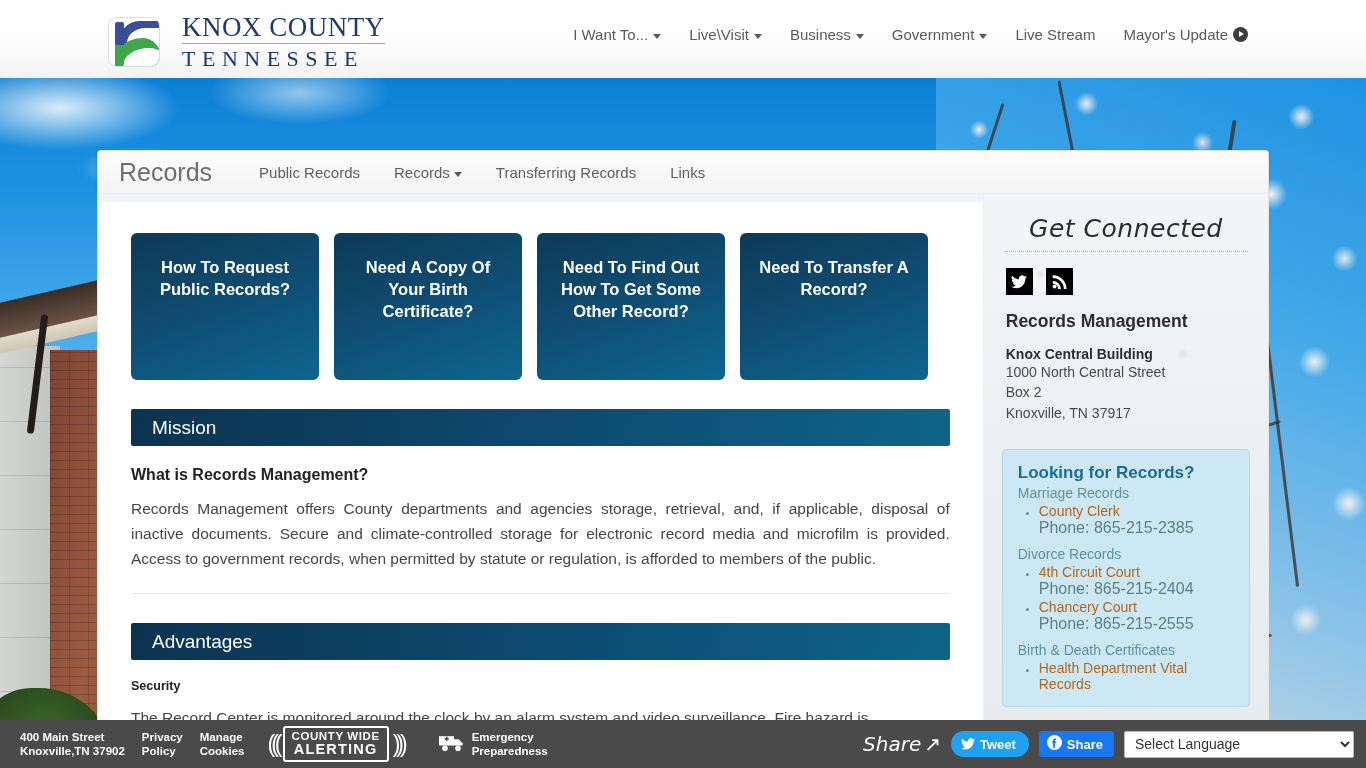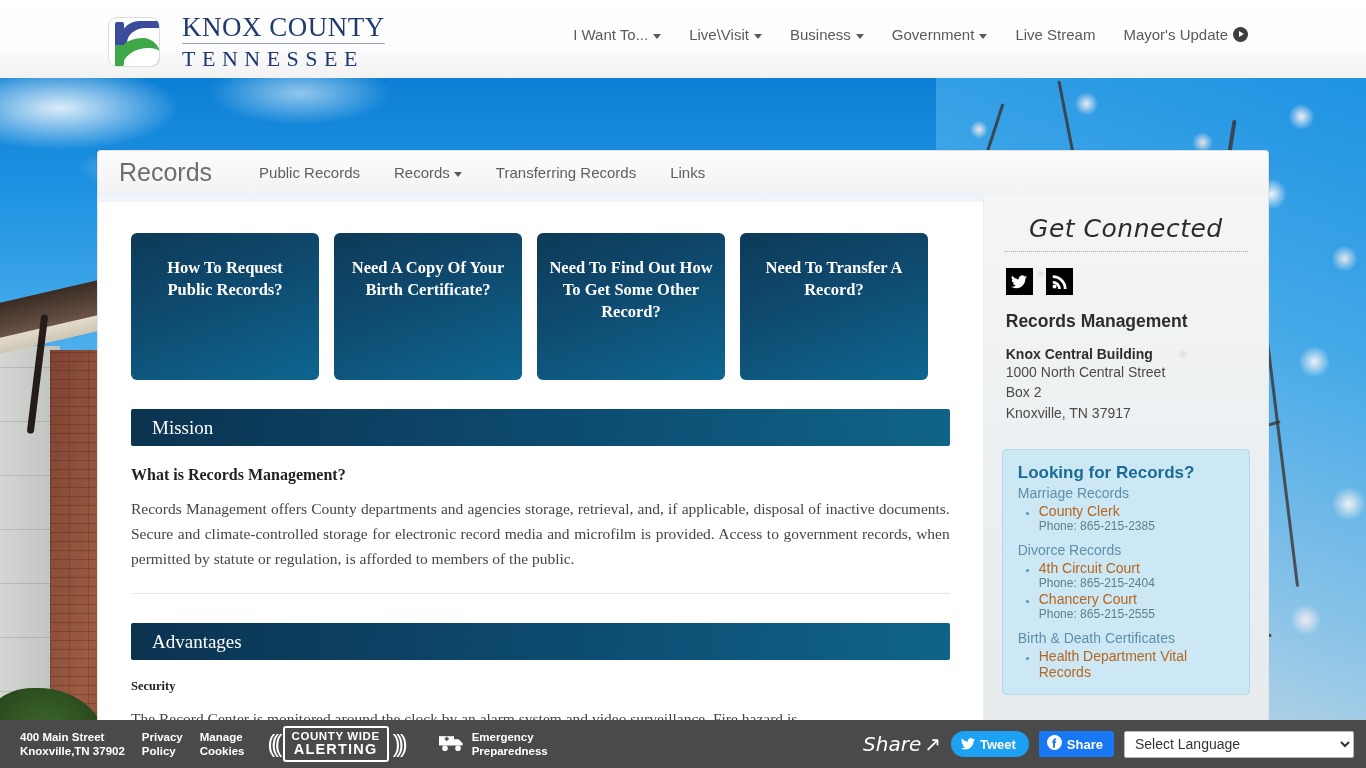--- a/index.html
+++ b/index.html
@@ -187,7 +187,7 @@
   }
 
   
-  #main-col { width: 940px; padding: 39px 33px 0 33px; position: relative; font-family: Liberation Serif, serif; }
+  #main-col { width: 940px; padding: 39px 33px 0 33px; position: relative; }
   #cards { display: flex; gap: 15px; }
   .card {
     width: 188px; height: 147px; border-radius: 6px;

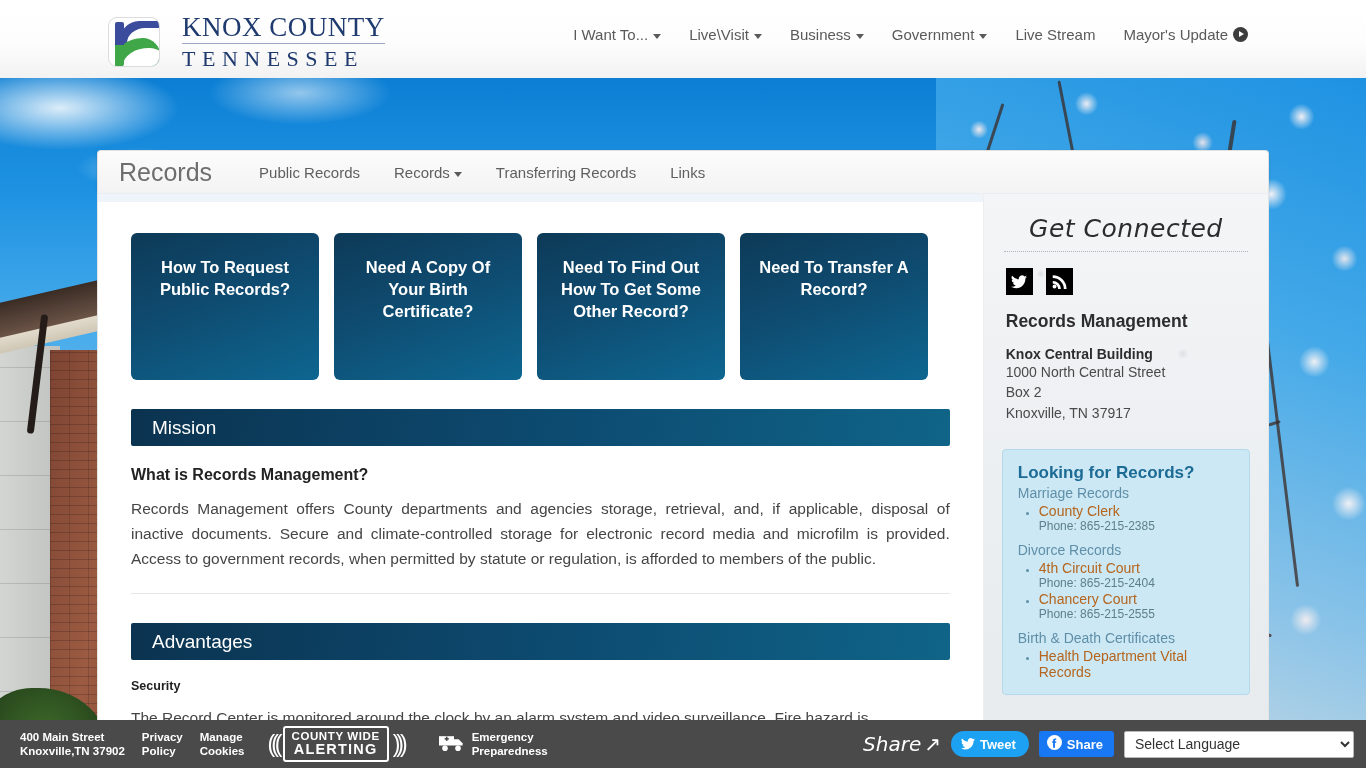--- a/index.html
+++ b/index.html
@@ -247,7 +247,7 @@
   .rb-ul li { margin-top: 1px; }
   .rb-ul li::marker { color: #5f8fa8; font-size: 11px; }
   .rb-link { font-size: 14px; color: #b5651d; cursor: pointer; }
-  .rb-phone { font-size: 12px; color: #5d7f8d; }
+  .rb-phone { font-size: 16px; color: #5d7f8d; }
 
   
   #footer {

